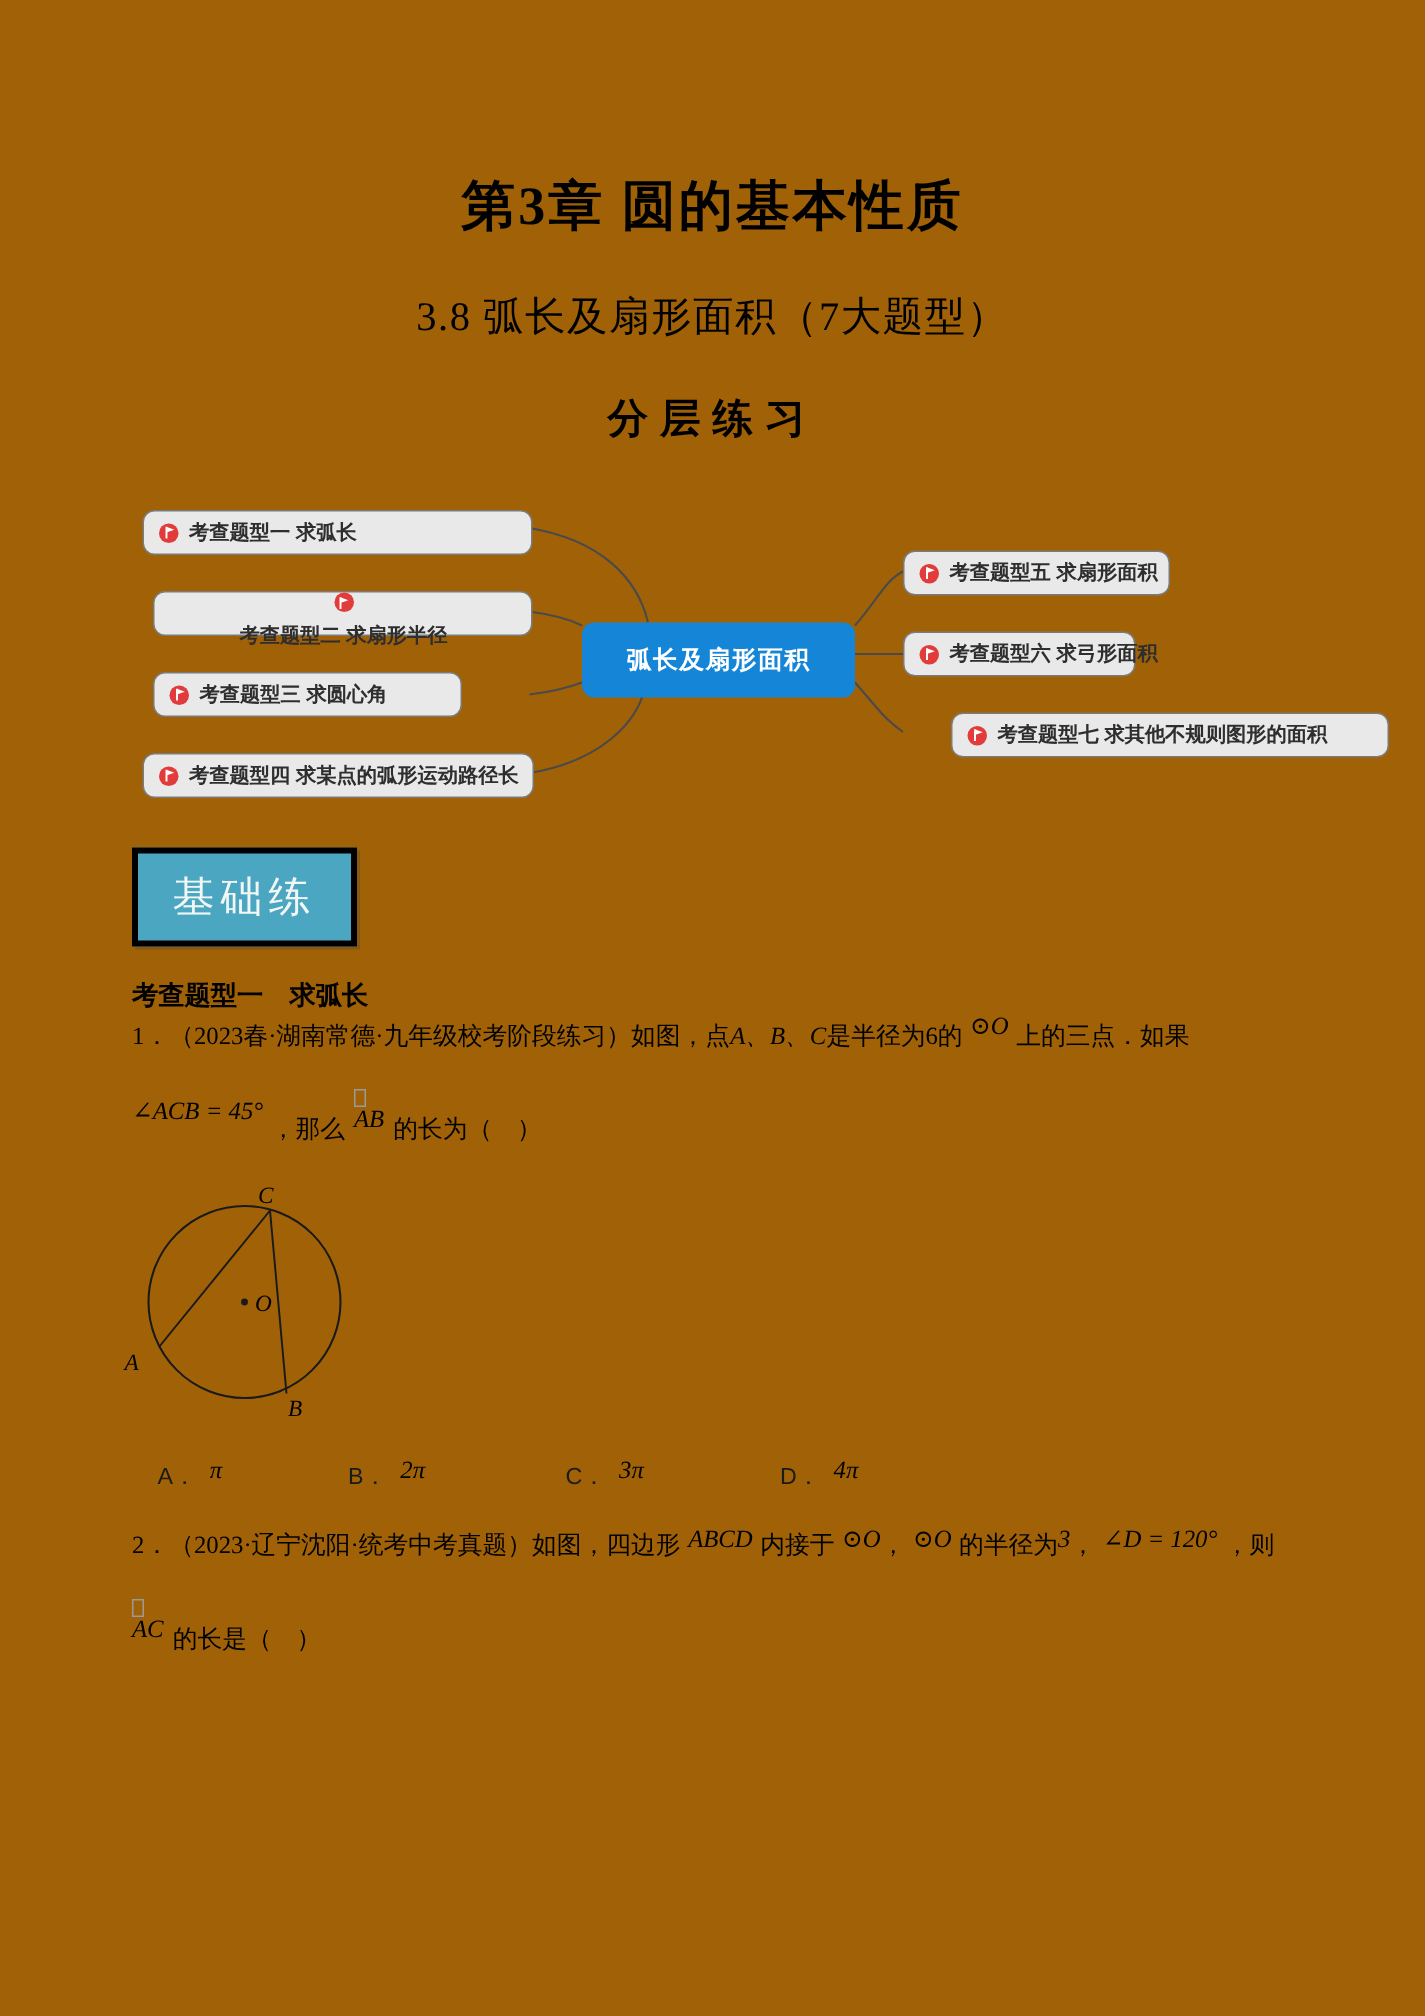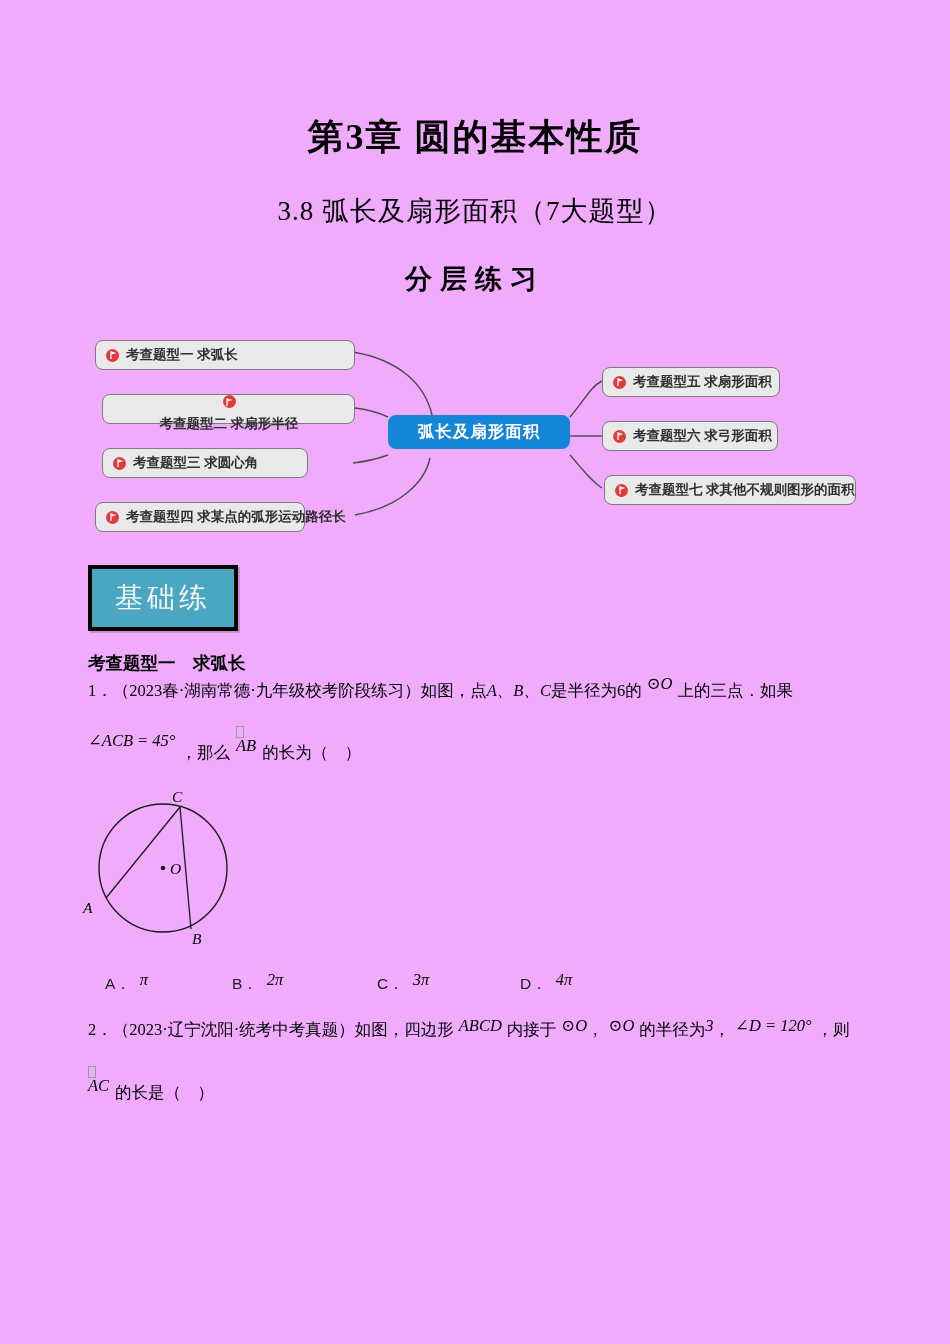--- a/index.html
+++ b/index.html
@@ -4,7 +4,7 @@
 <style>
   html,body { margin:0; padding:0; background:#ffffff; }
   .page {
-    position:relative; width:950px; height:1344px; background:#f0abfc;
+    position:relative; width:950px; height:1344px; background:#a16207;
     font-family:"Liberation Serif","DejaVu Serif",serif; color:#000; overflow:hidden;
   }
   .centered { position:absolute; left:0; width:100%; text-align:center; white-space:nowrap; }

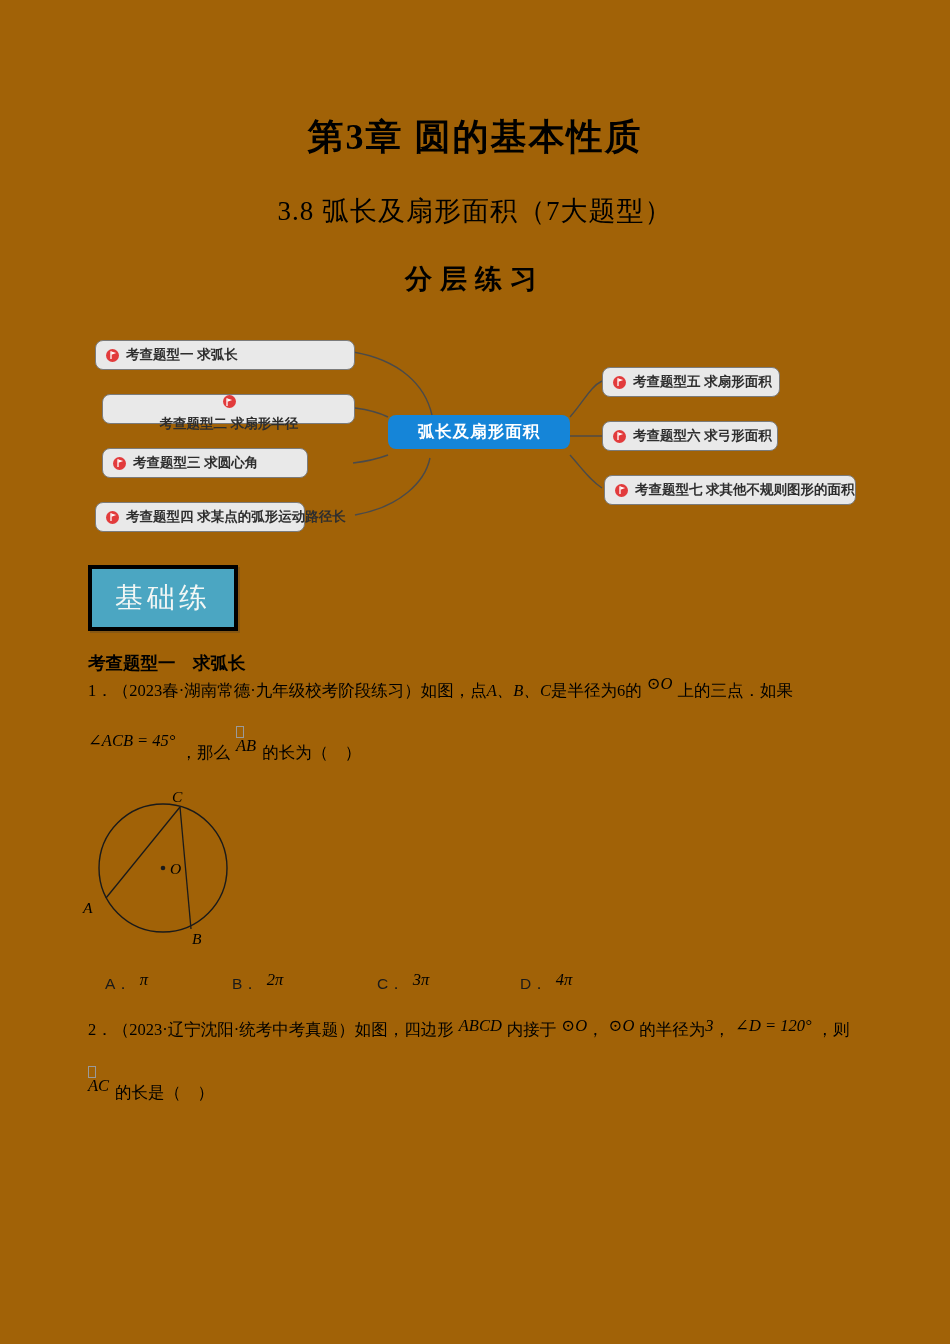--- a/index.html
+++ b/index.html
@@ -28,7 +28,7 @@
   }
   .flag svg { position:absolute; left:1.5px; top:1.5px; }
   .mm-center {
-    position:absolute; left:388px; top:85px; width:182px; height:34px;
+    position:absolute; left:388px; top:85px; width:182px; height:50px;
     background:#1585d8; border-radius:8px; color:#ffffff;
     display:flex; align-items:center; justify-content:center;
     font-family:"Liberation Sans","DejaVu Sans",sans-serif;

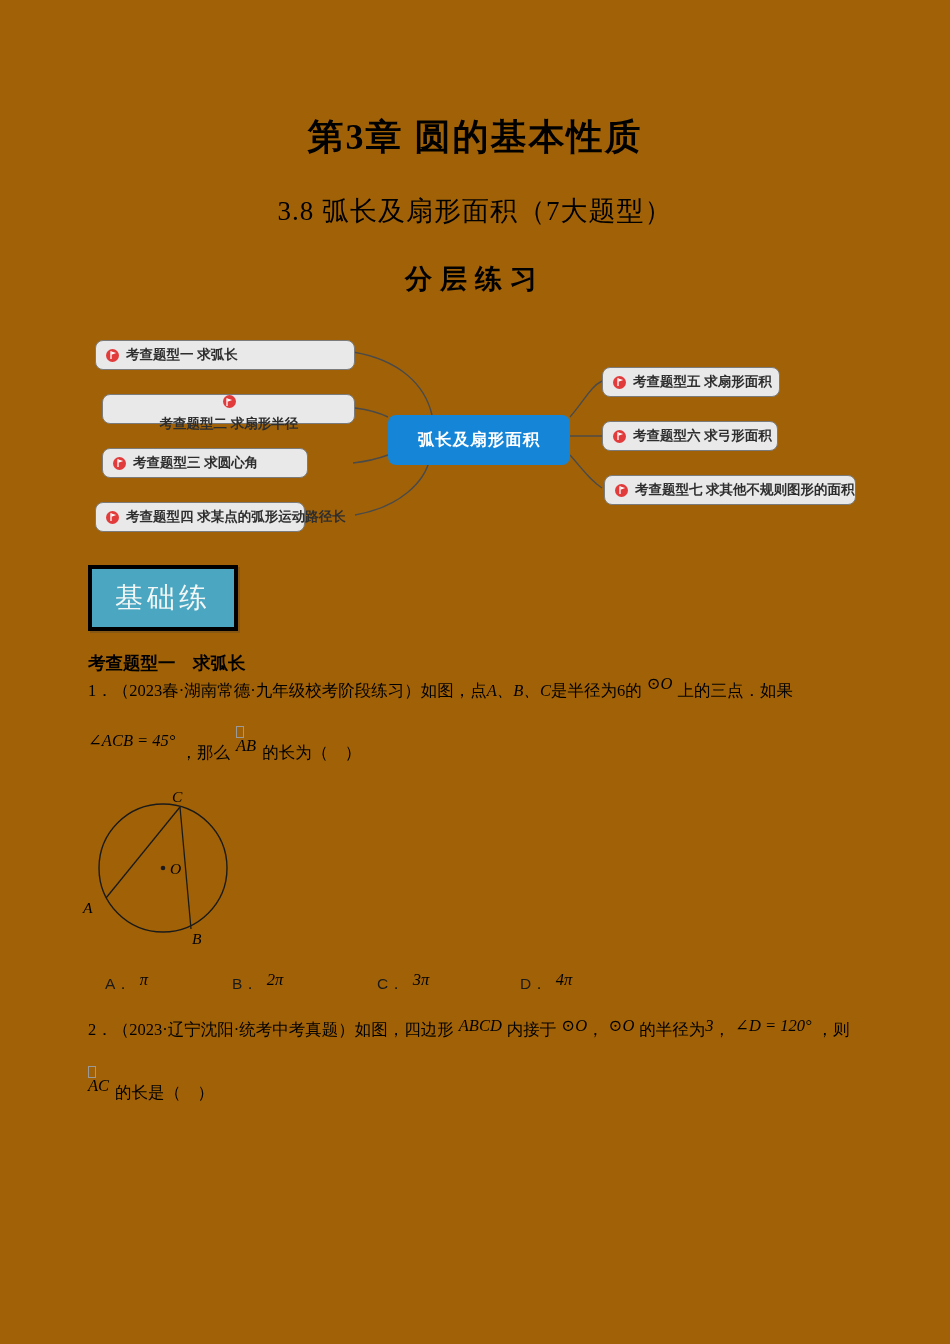--- a/index.html
+++ b/index.html
@@ -39,7 +39,7 @@
   .n3 { left:102px; top:118px; width:206px; }
   .n4 { left:95px;  top:172px; width:210px; }
   .n5 { left:602px; top:37px;  width:178px;text-align:center; }
-  .n6 { left:602px; top:91px;  width:176px; }
+  .n6 { left:602px; top:91px;  width:155px; }
   .n7 { left:604px; top:145px; width:252px;font-family:Liberation Serif, serif; }
 
   

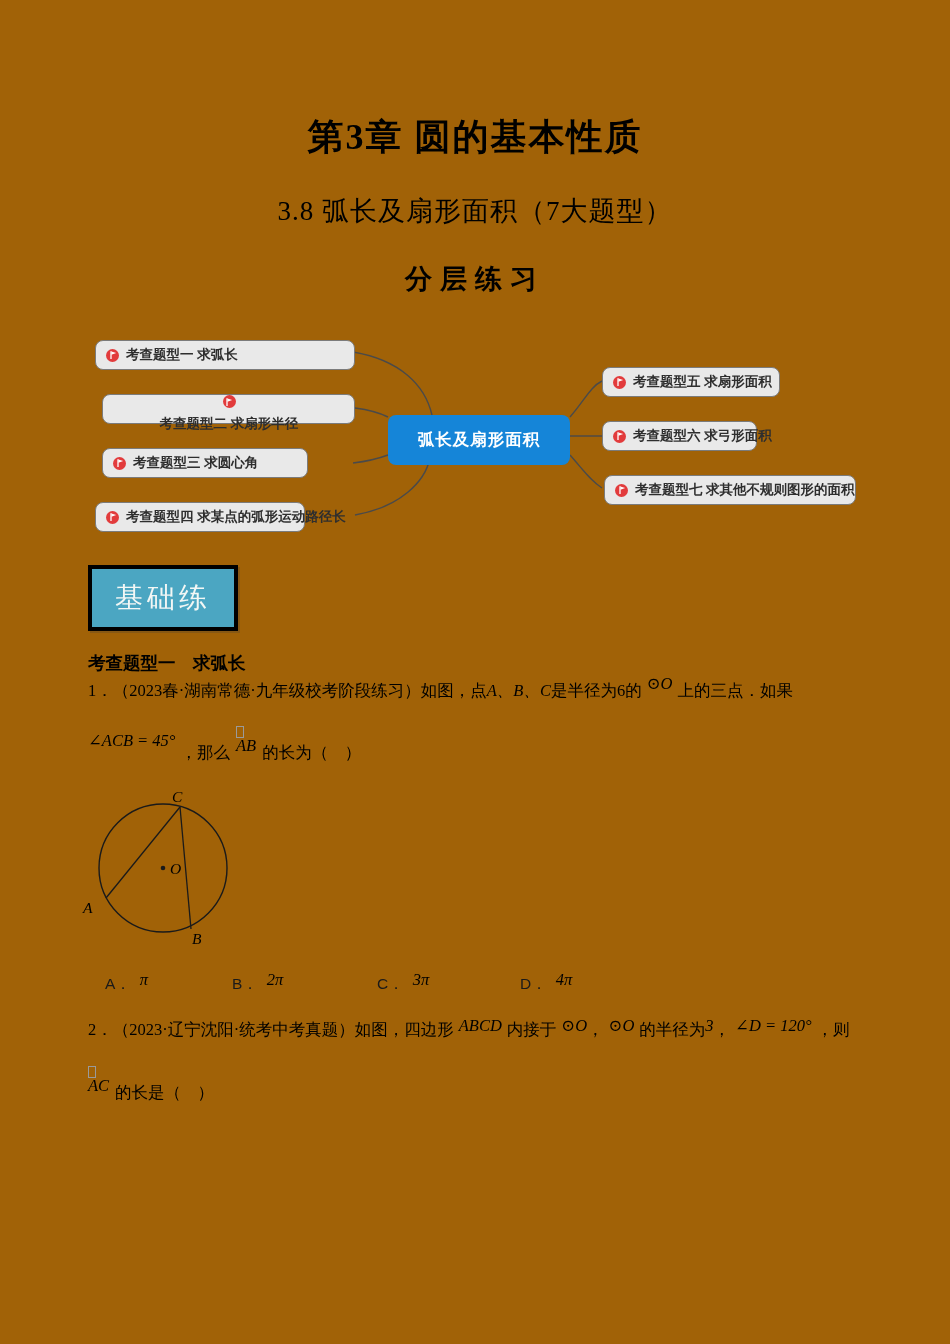--- a/index.html
+++ b/index.html
@@ -40,7 +40,7 @@
   .n4 { left:95px;  top:172px; width:210px; }
   .n5 { left:602px; top:37px;  width:178px;text-align:center; }
   .n6 { left:602px; top:91px;  width:155px; }
-  .n7 { left:604px; top:145px; width:252px;font-family:Liberation Serif, serif; }
+  .n7 { left:634px; top:145px; width:292px; }
 
   
   .banner {

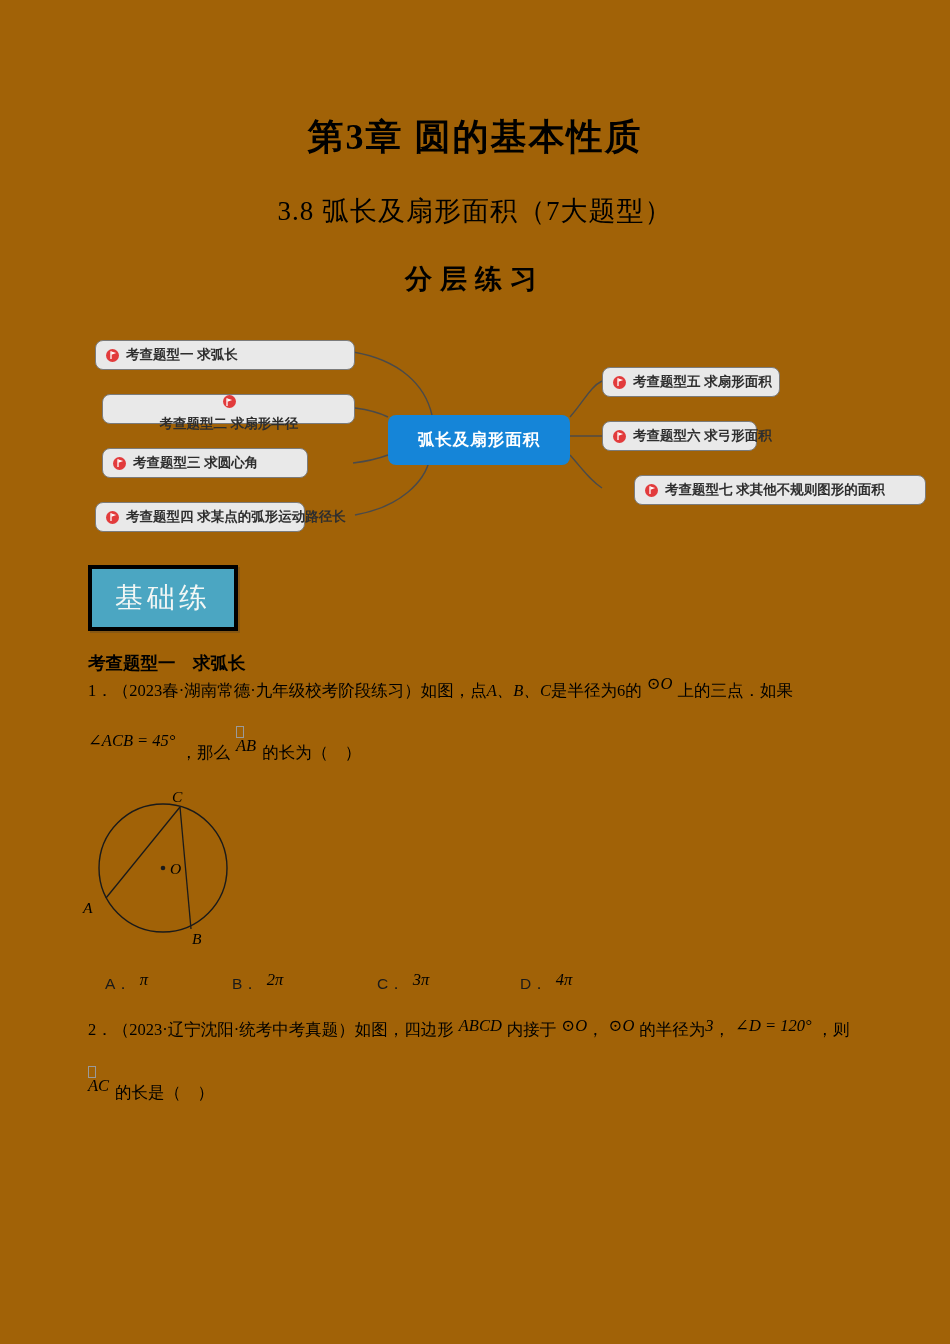--- a/index.html
+++ b/index.html
@@ -37,7 +37,7 @@
   .n1 { left:95px;  top:10px;  width:260px; }
   .n2 { left:102px; top:64px;  width:253px;flex-direction:column; }
   .n3 { left:102px; top:118px; width:206px; }
-  .n4 { left:95px;  top:172px; width:210px; }
+  .n4 { left:95px;  top:172px; width:261px; }
   .n5 { left:602px; top:37px;  width:178px;text-align:center; }
   .n6 { left:602px; top:91px;  width:155px; }
   .n7 { left:634px; top:145px; width:292px; }

